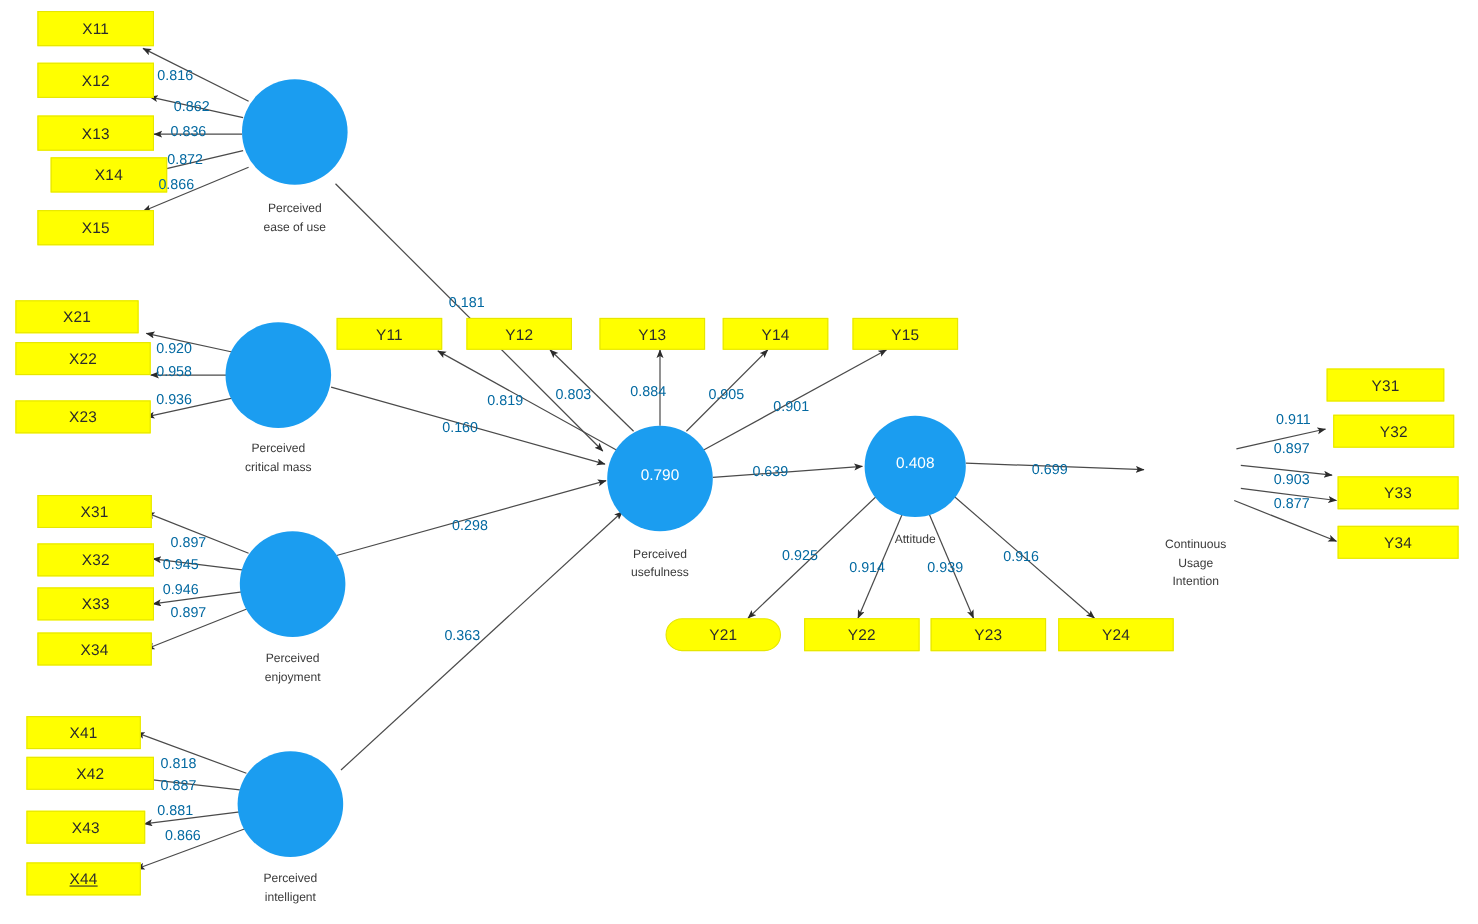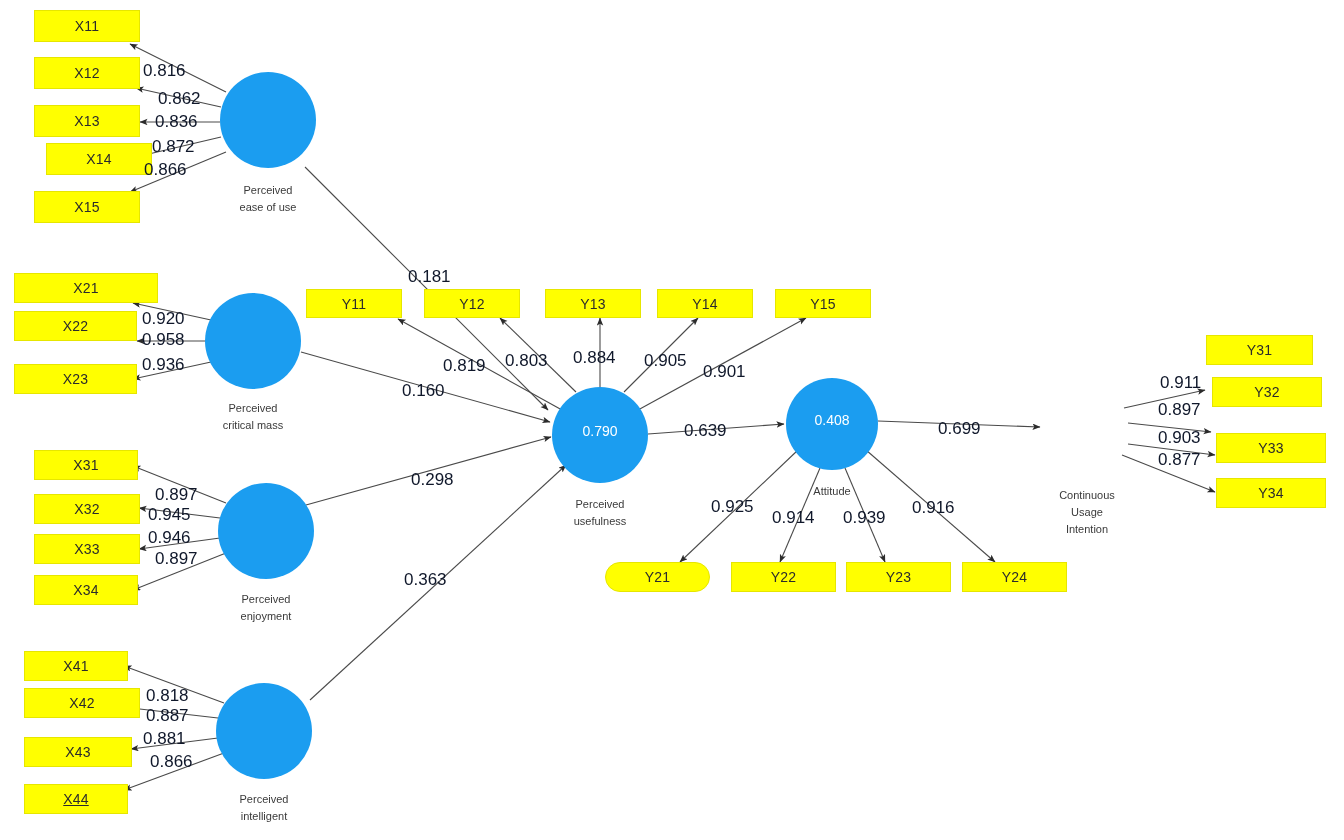--- a/index.html
+++ b/index.html
@@ -70,8 +70,8 @@
   }
   .coef {
     position: absolute;
-    font-size: 17px;
-    color: #0f172a;
+    font-size: 13px;
+    color: #0369a1;
     font-family: "Liberation Sans", sans-serif;
     background: transparent;
     white-space: nowrap;

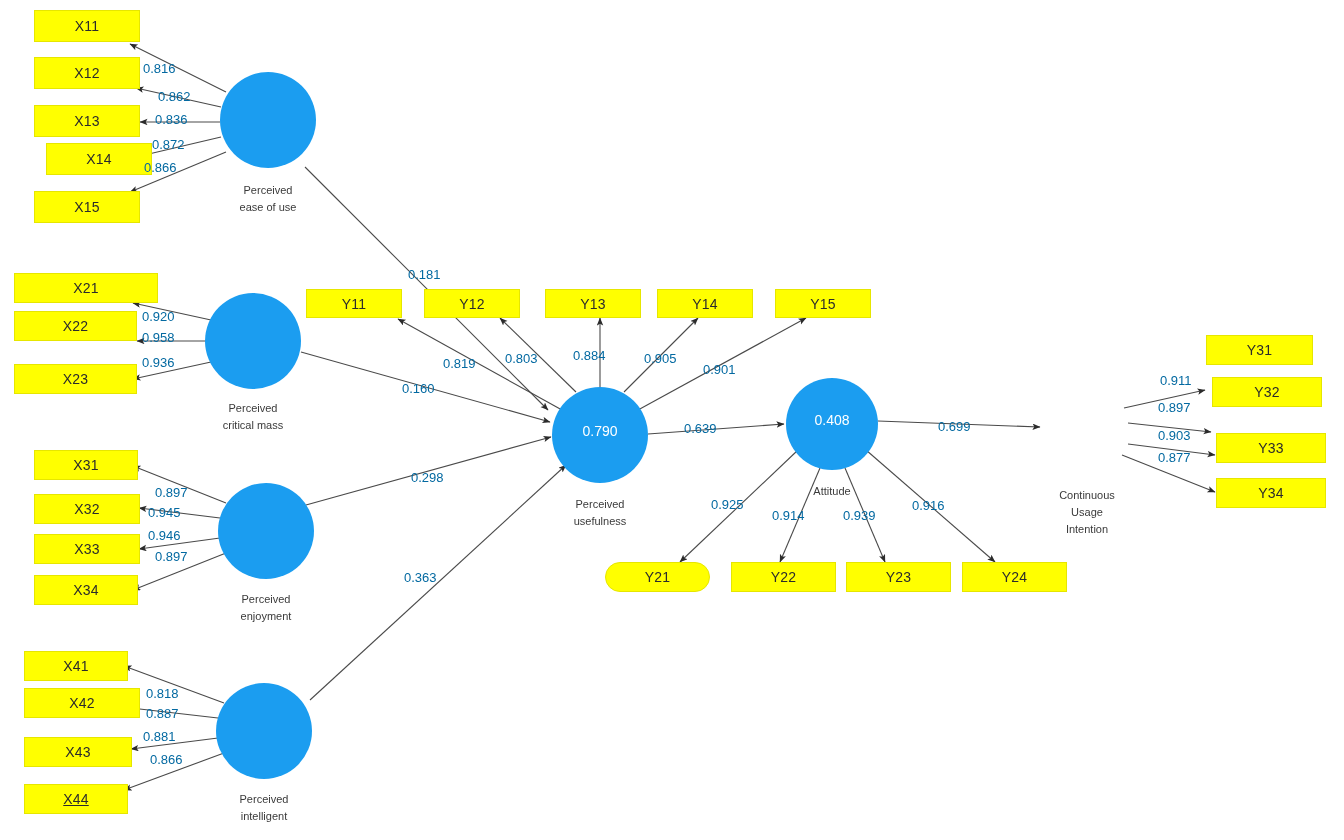--- a/index.html
+++ b/index.html
@@ -152,7 +152,7 @@
       <span>X15</span>
     </div>
 
-  <div class="indicator" style="left:14px;top:273px;width:144px;height:30px;">
+  <div class="indicator" style="left:14px;top:273px;width:112px;height:30px;">
       <span>X21</span>
     </div>
   <div class="indicator" style="left:14px;top:311px;width:123px;height:30px;">

